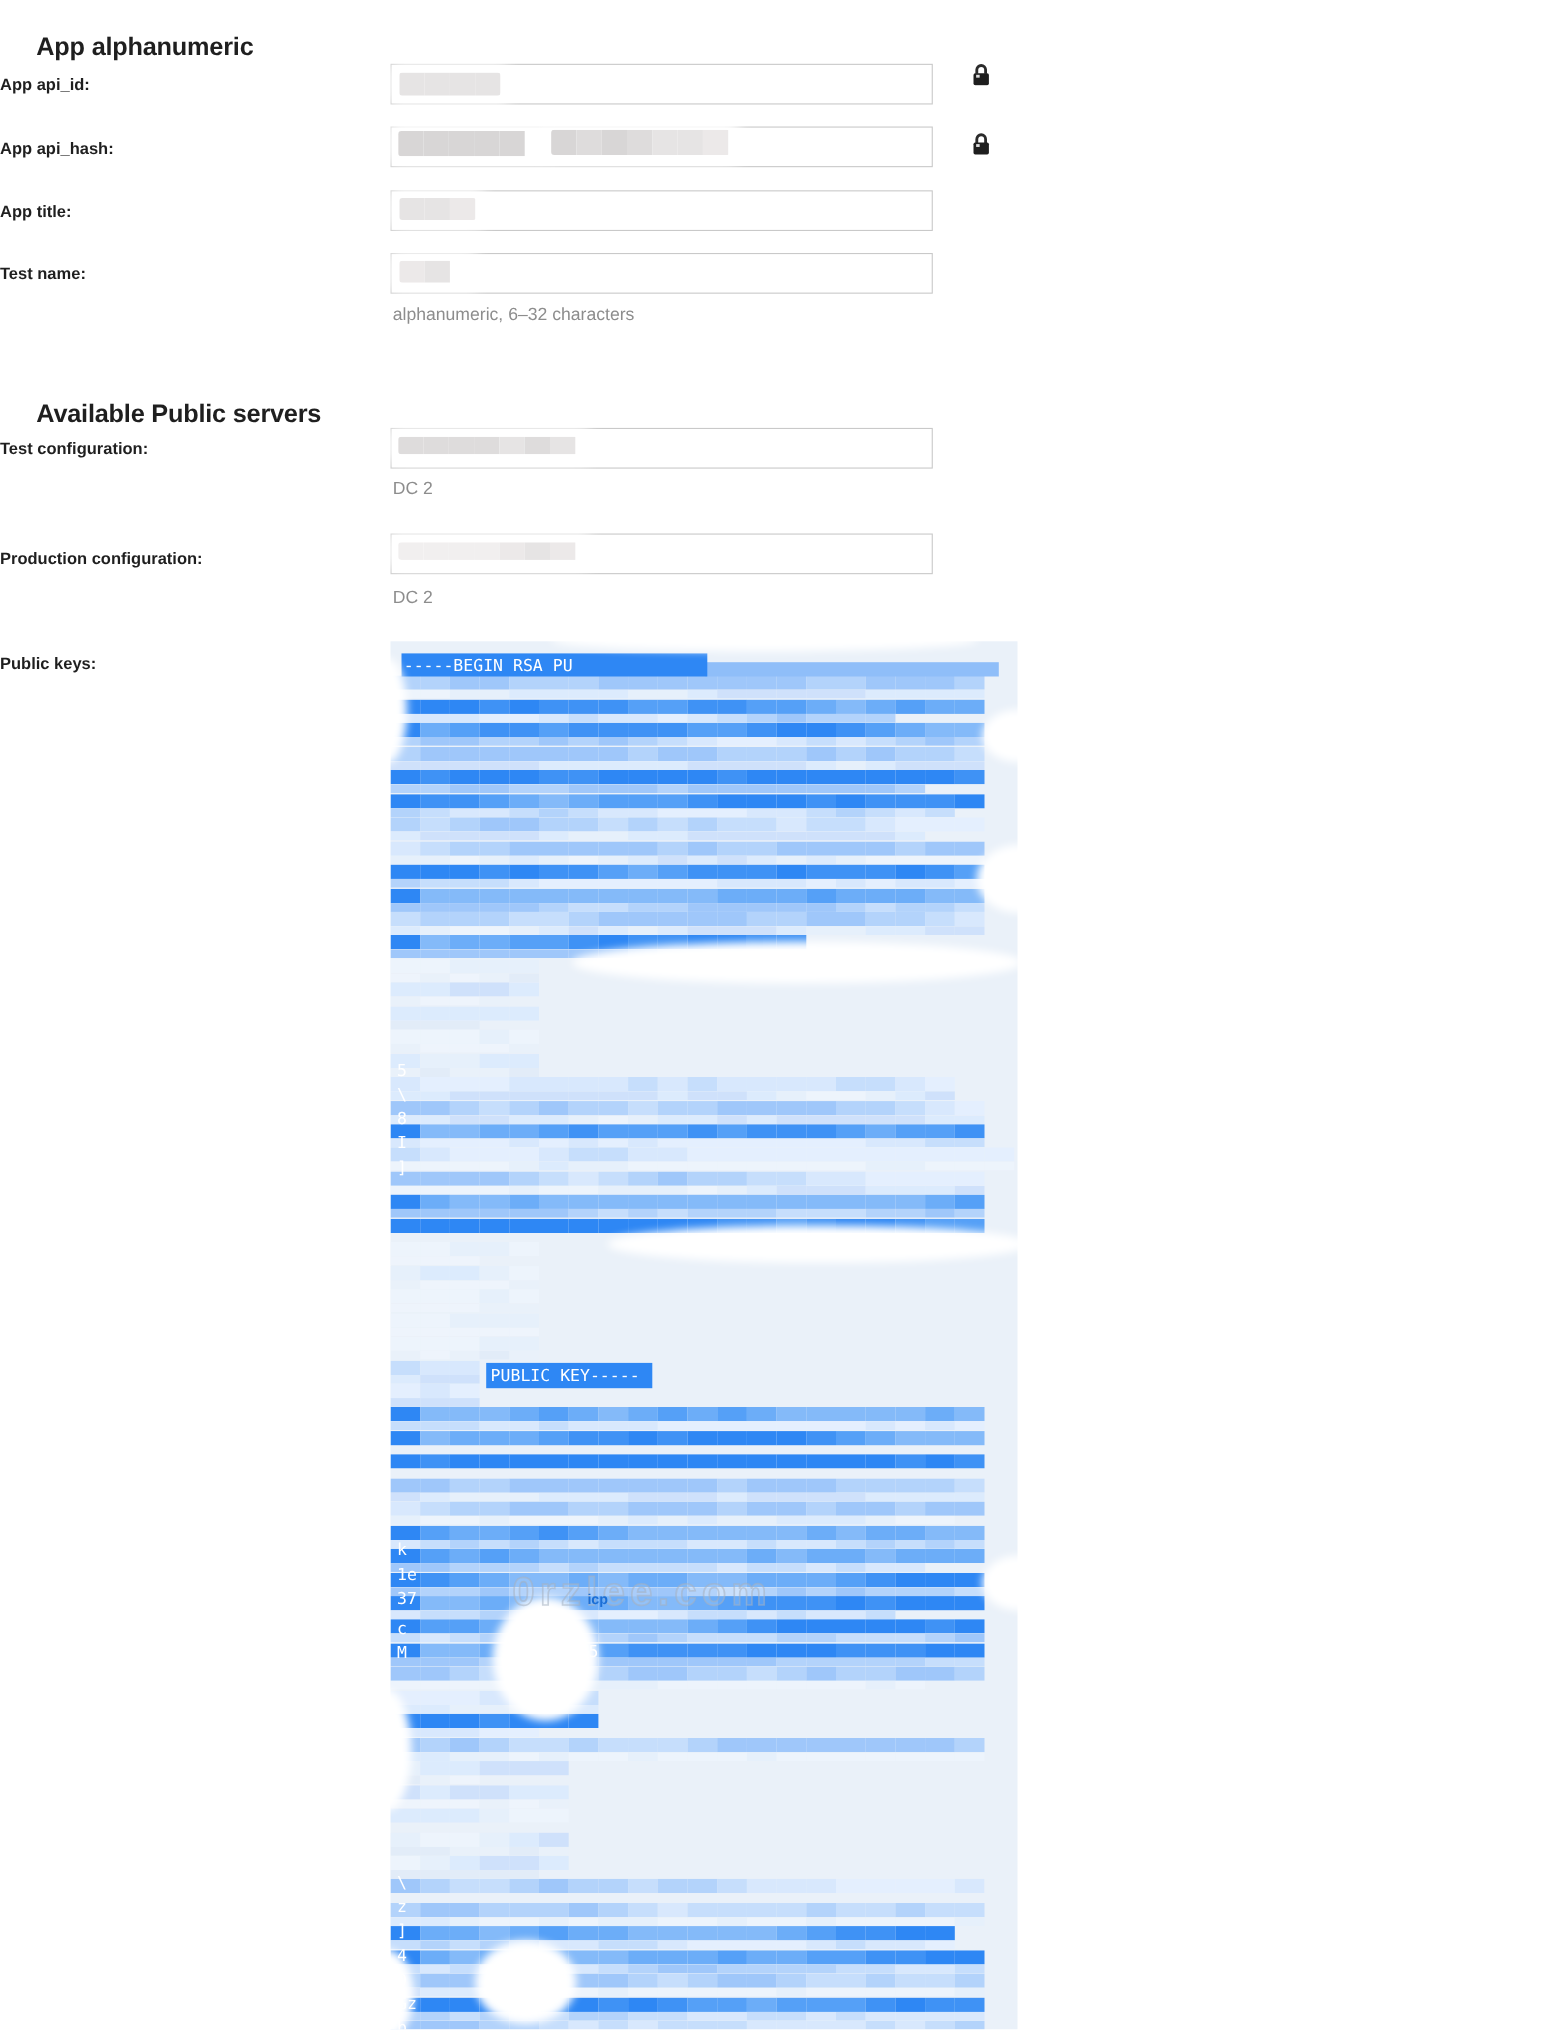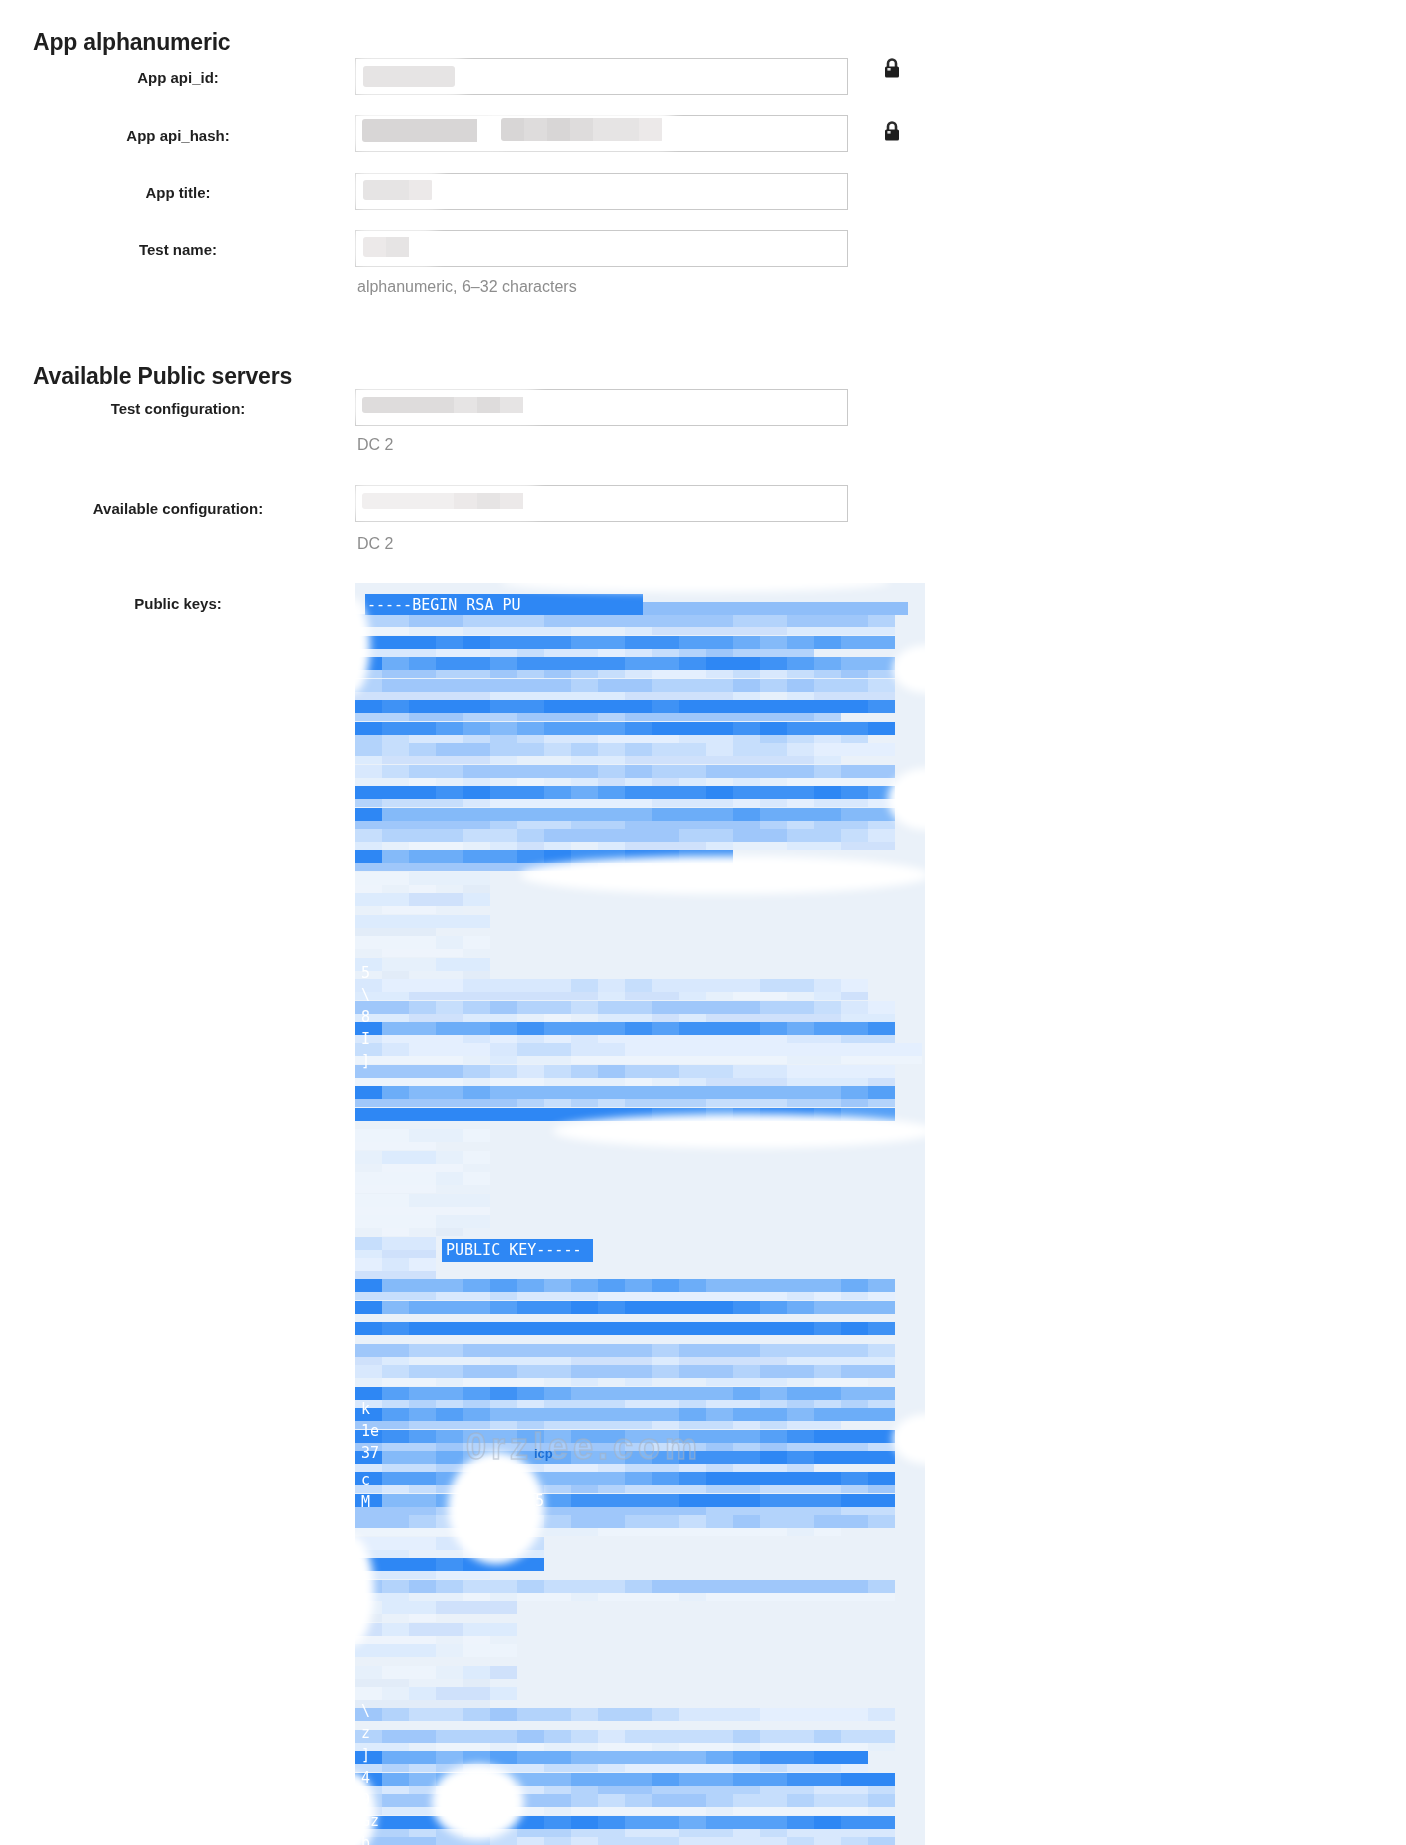--- a/index.html
+++ b/index.html
@@ -6,7 +6,7 @@
   body{width:1406px;height:1845px;position:relative;overflow:hidden;
        font-family:"Liberation Sans","DejaVu Sans",sans-serif;color:#1d1d1d;}
   .h{position:absolute;left:33px;font-size:23px;font-weight:700;letter-spacing:-.2px;color:#1f1f1f;white-space:nowrap;}
-  .lbl{position:absolute;left:0;width:320px;text-align:center;font-size:15px;font-weight:700;color:#1f1f1f;white-space:nowrap;margin-left:18px;}
+  .lbl{position:absolute;left:0;width:320px;text-align:left;font-size:15px;font-weight:700;color:#1f1f1f;white-space:nowrap;}
   .input{position:absolute;left:355px;width:491px;height:35px;background:#fff;border:1px solid #c9c9c9;}
   .hint{position:absolute;left:357px;font-size:16px;color:#8d8d8d;white-space:nowrap;}
   .lock{position:absolute;left:884px;width:16px;height:21px;}

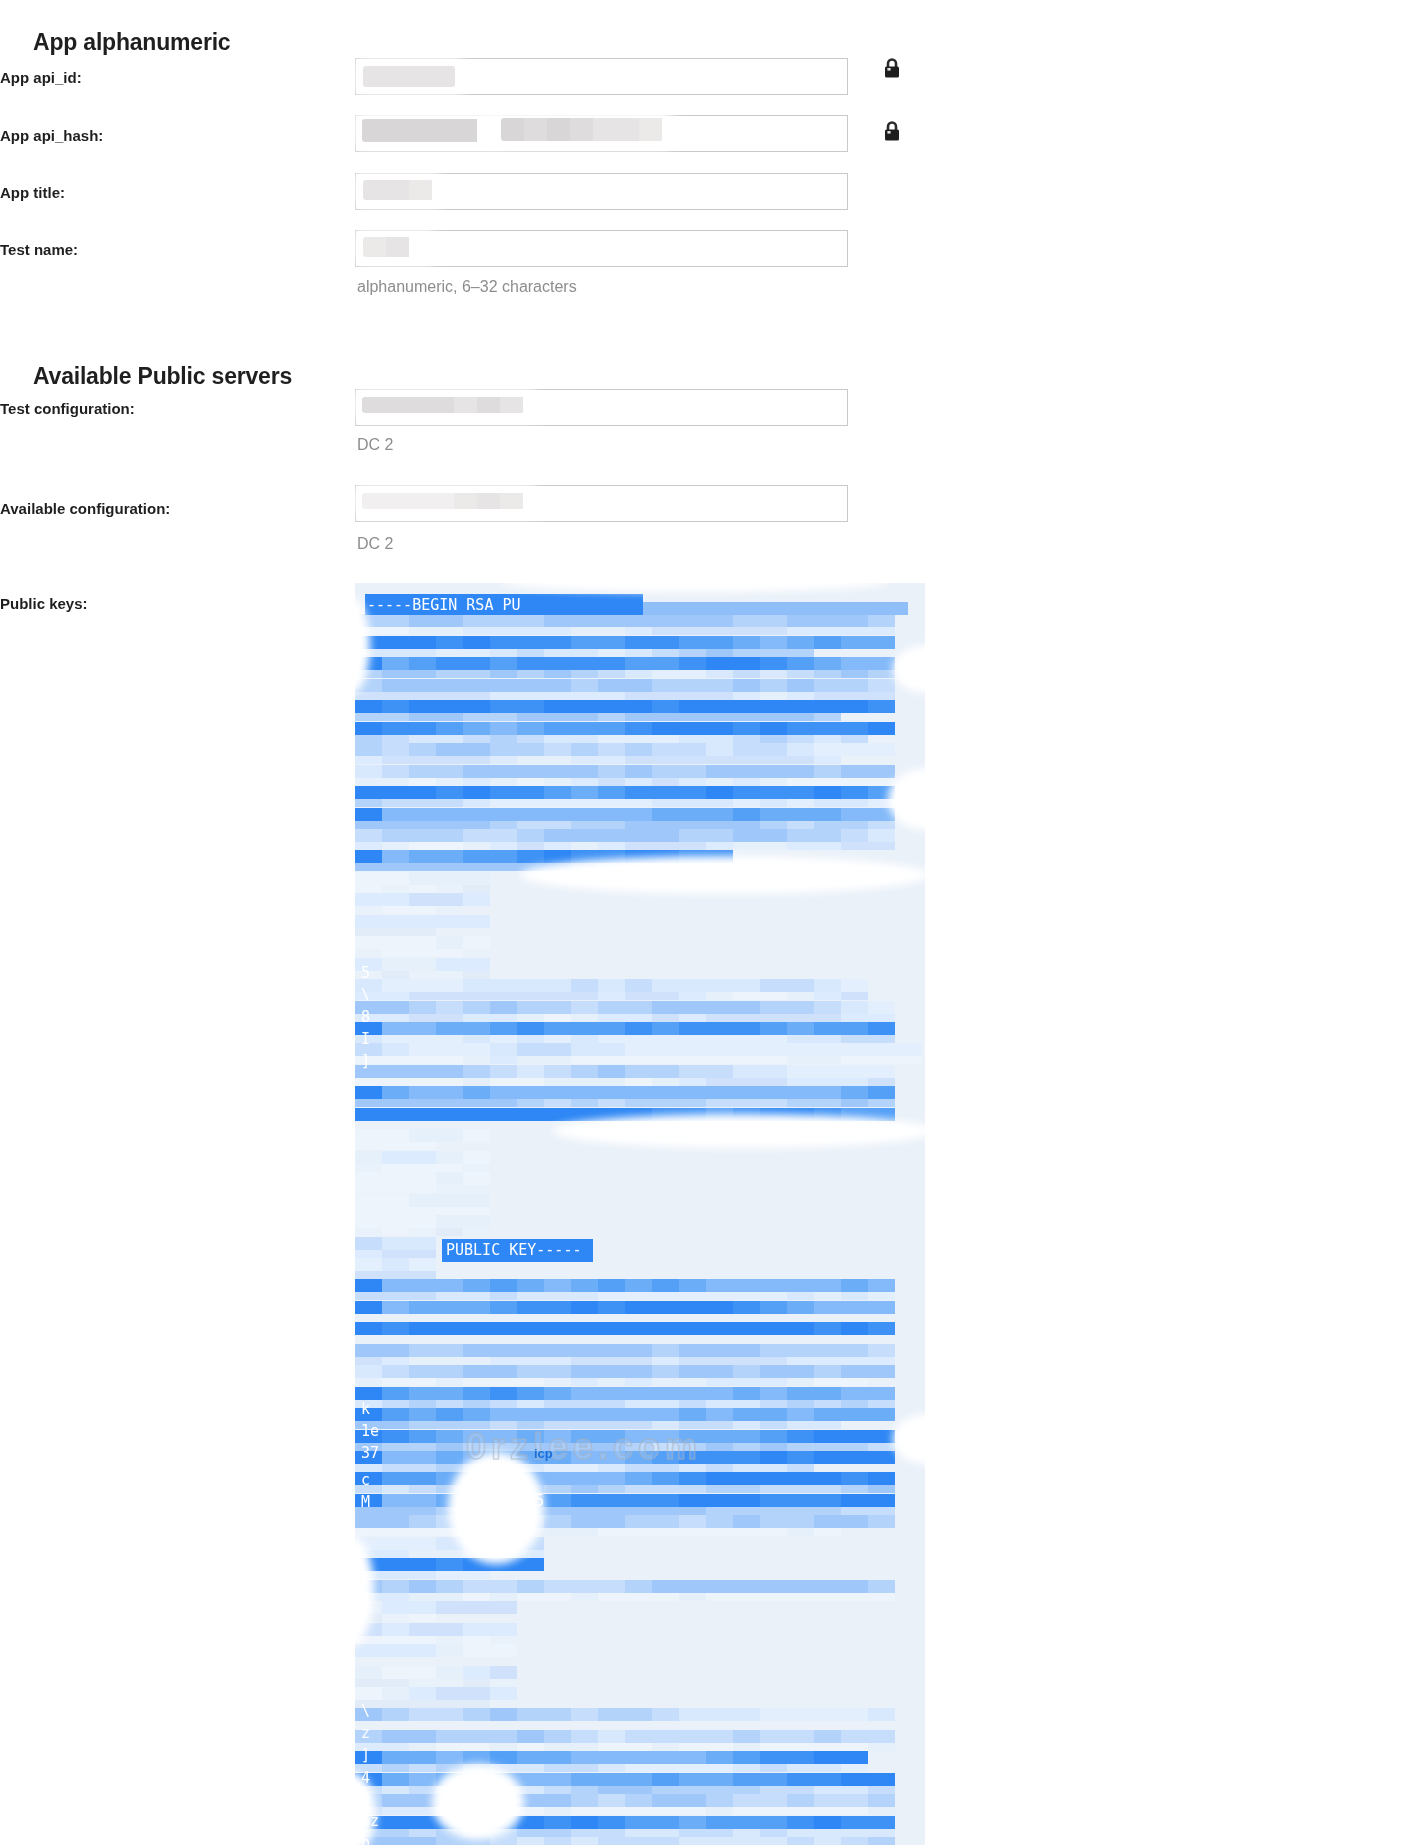--- a/index.html
+++ b/index.html
@@ -64,7 +64,7 @@
 <div class="blur" style="left:362px;top:397px;width:167px;height:16px"><div class="c" style="width: 23px; background: rgb(222, 220, 220);"></div><div class="c" style="width: 23px; background: rgb(222, 220, 220);"></div><div class="c" style="width: 23px; background: rgb(222, 220, 220);"></div><div class="c" style="width: 23px; background: rgb(222, 220, 220);"></div><div class="c" style="width: 23px; background: rgb(230, 228, 228);"></div><div class="c" style="width: 23px; background: rgb(222, 220, 220);"></div><div class="c" style="width: 23px; background: rgb(230, 228, 228);"></div></div>
 <div class="hint" style="top:436px">DC 2</div>
 
-<label class="lbl" style="top:500px">Available configuration:</label>
+<label class="lbl" style="top:500px">Production configuration:</label>
 <div class="input" style="top:485px"></div>
 <div class="blur" style="left:362px;top:493px;width:167px;height:16px"><div class="c" style="width: 23px; background: rgb(241, 239, 239);"></div><div class="c" style="width: 23px; background: rgb(241, 239, 239);"></div><div class="c" style="width: 23px; background: rgb(241, 239, 239);"></div><div class="c" style="width: 23px; background: rgb(241, 239, 239);"></div><div class="c" style="width: 23px; background: rgb(236, 233, 233);"></div><div class="c" style="width: 23px; background: rgb(230, 228, 228);"></div><div class="c" style="width: 23px; background: rgb(236, 233, 233);"></div></div>
 <div class="hint" style="top:535px">DC 2</div>

